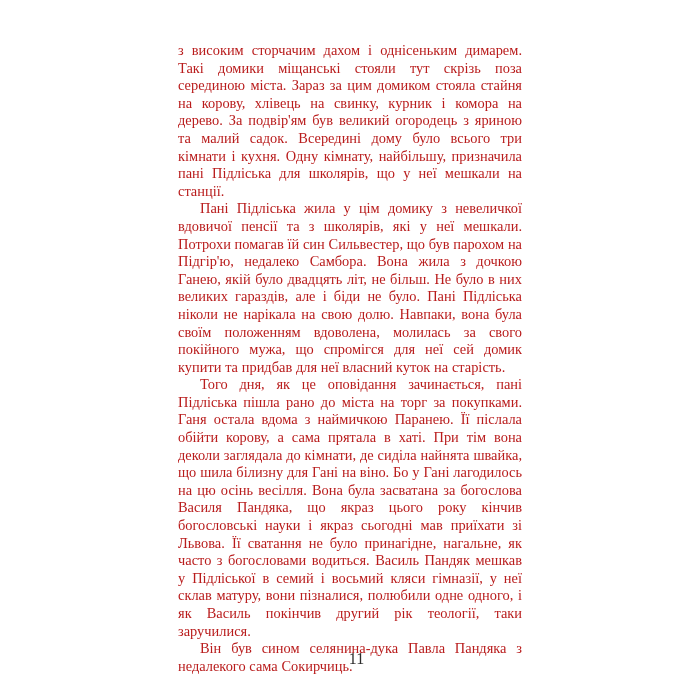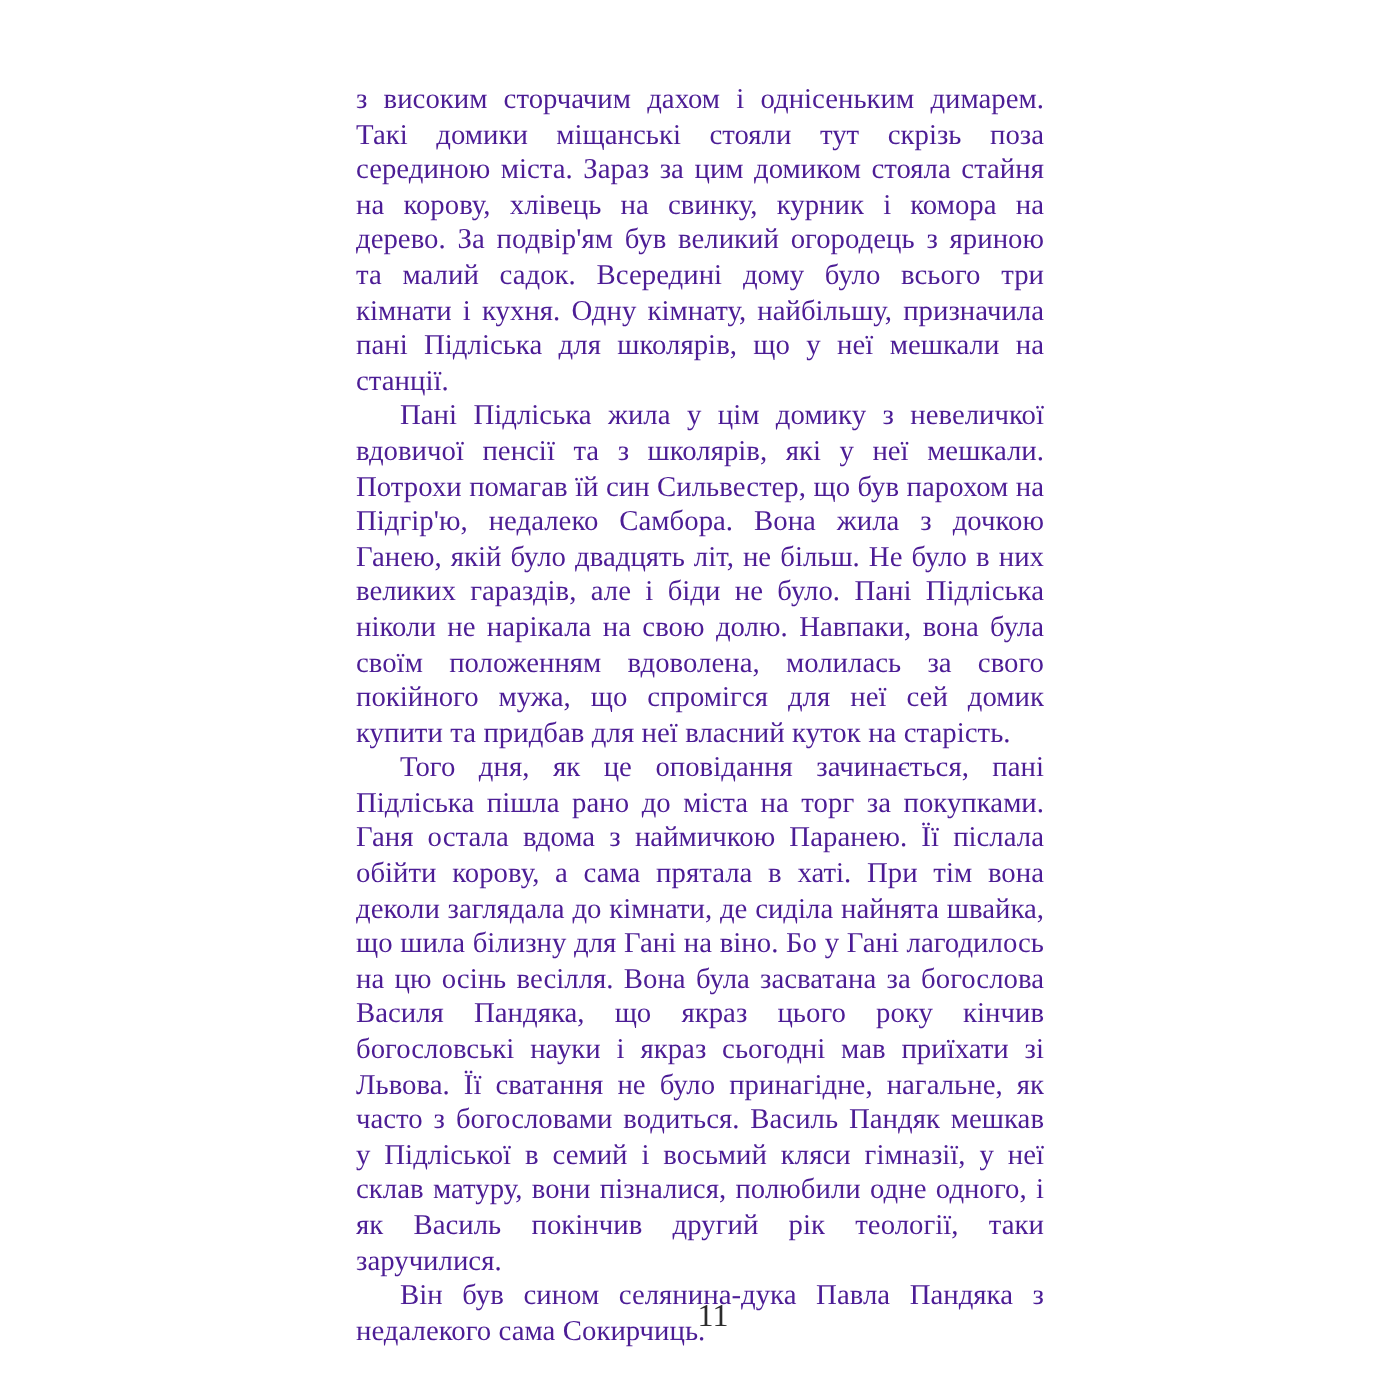--- a/index.html
+++ b/index.html
@@ -34,7 +34,7 @@
     margin: 0;
     font-size: 14.4px;
     line-height: 17.6px;
-    color: #4c1d95;
+    color: #b91c1c;
     text-align: justify;
     text-justify: inter-word;
     text-indent: 22px;

